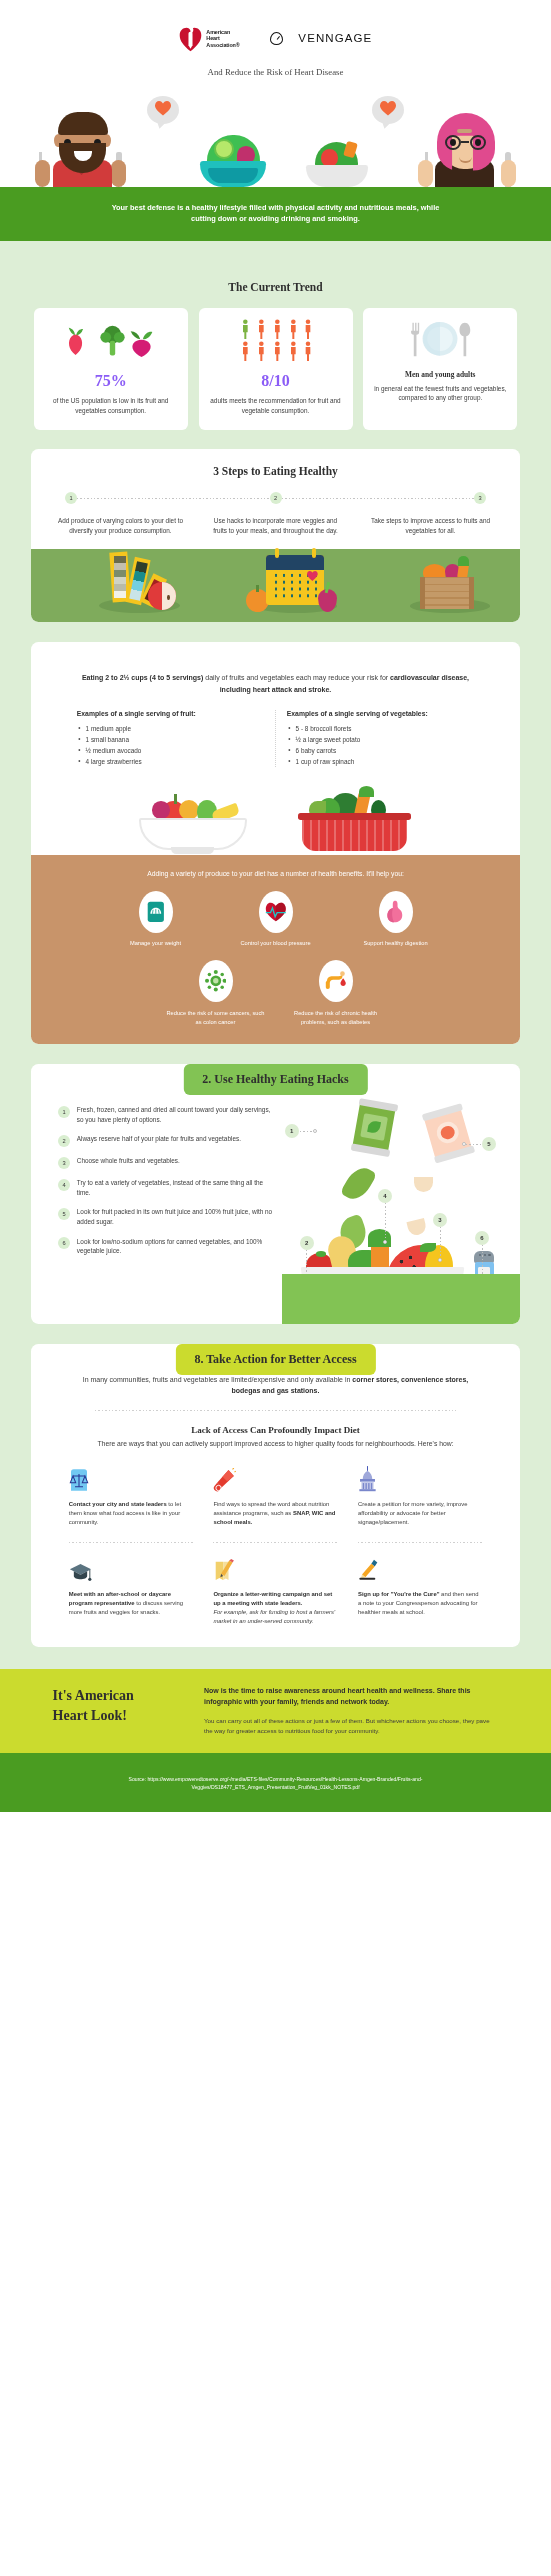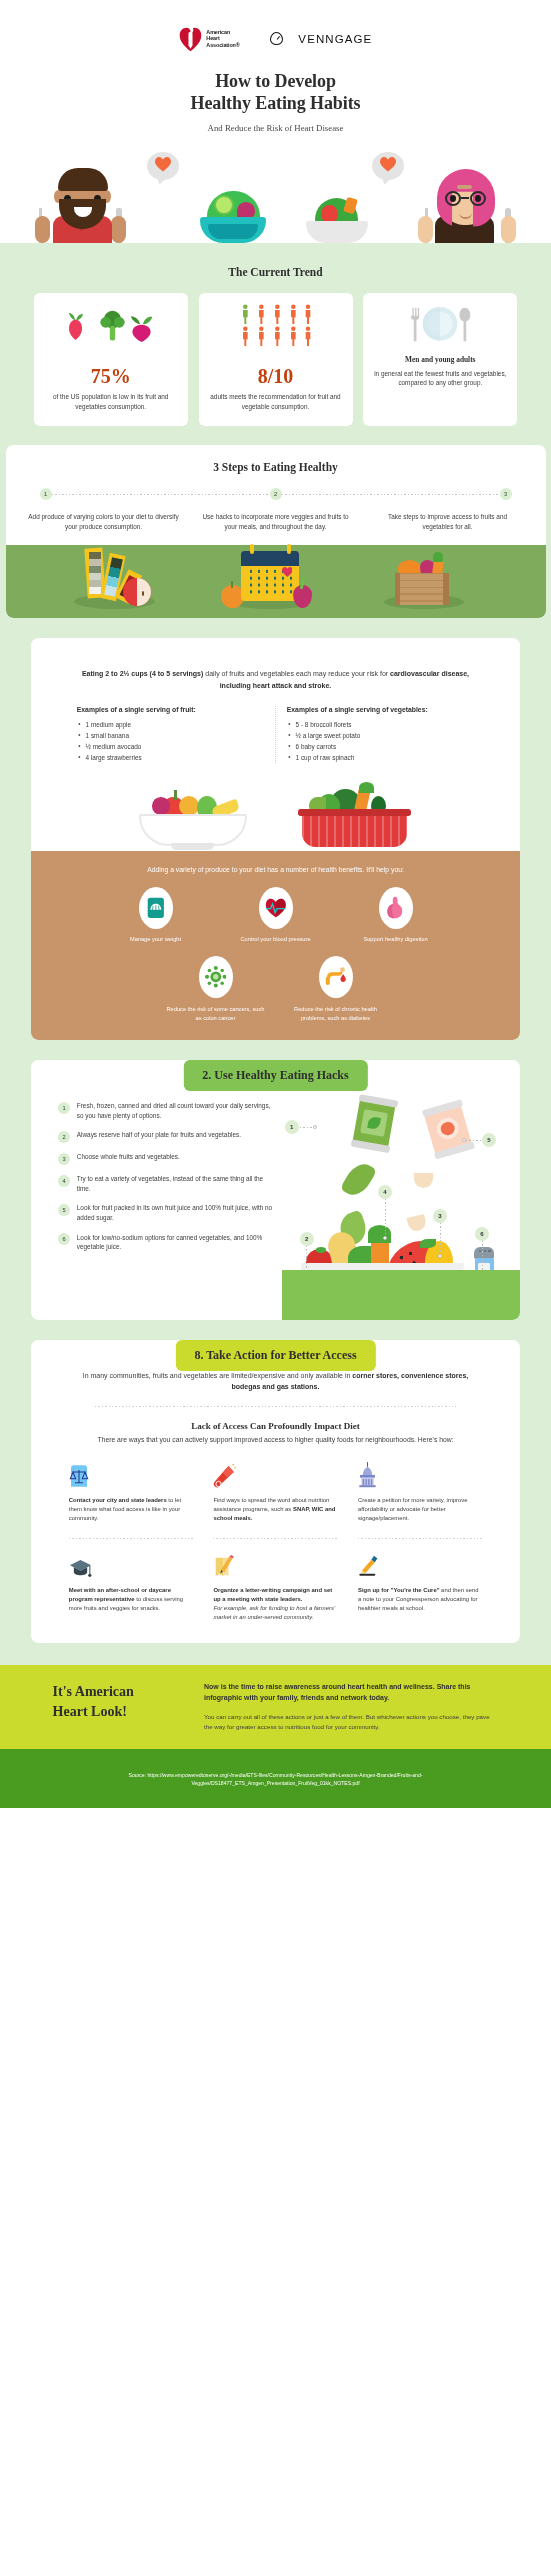--- a/index.html
+++ b/index.html
@@ -19,7 +19,7 @@
   .aha-mark { width:23px; height:27px; position:relative; }
   .aha-text { font-family:"Liberation Sans", sans-serif; font-size:5.4px; line-height:6.4px; font-weight:700; color:#1a1a1a; letter-spacing:-0.1px; }
   .logo-sep { width:0.7px; height:27px; margin:0 15px; background:repeating-linear-gradient(to bottom,#c9c9c9 0 1.4px,transparent 1.4px 3.4px); }
-  .venngage { display:flex; align-items:center; gap:15px; }
+  .venngage { display:flex; gap:15px; }
   .venn-mark { width:13px; height:13px; border:1.1px solid #111; border-radius:50% 50% 50% 50%/60% 60% 40% 40%; position:relative; }
   .venn-mark:after { content:""; position:absolute; left:50%; top:50%; width:4px; height:0.9px; background:#111; transform-origin:left center; transform:rotate(-50deg); }
   .venn-word { font-size:11.5px; letter-spacing:1.1px; color:#111; font-weight:400; }

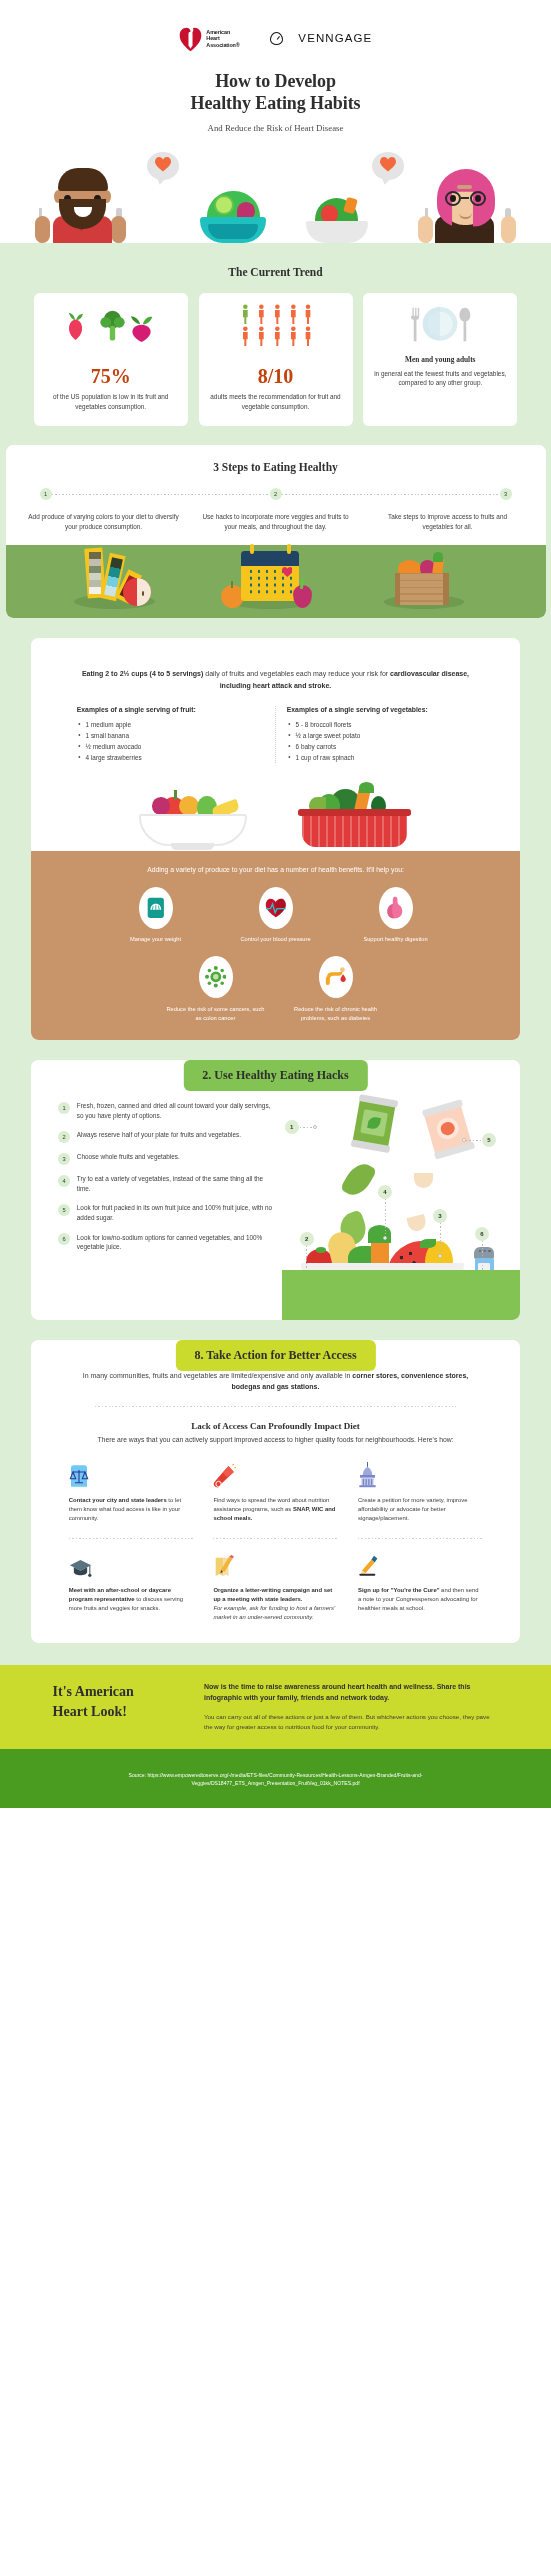--- a/index.html
+++ b/index.html
@@ -159,10 +159,6 @@
       </div>
     </div>
 
-    <div class="main-title">
-      <div>How to Develop</div>
-      <div>Healthy Eating Habits</div>
-    </div>
     <div class="subtitle">And Reduce the Risk of Heart Disease</div>
   </div>
 

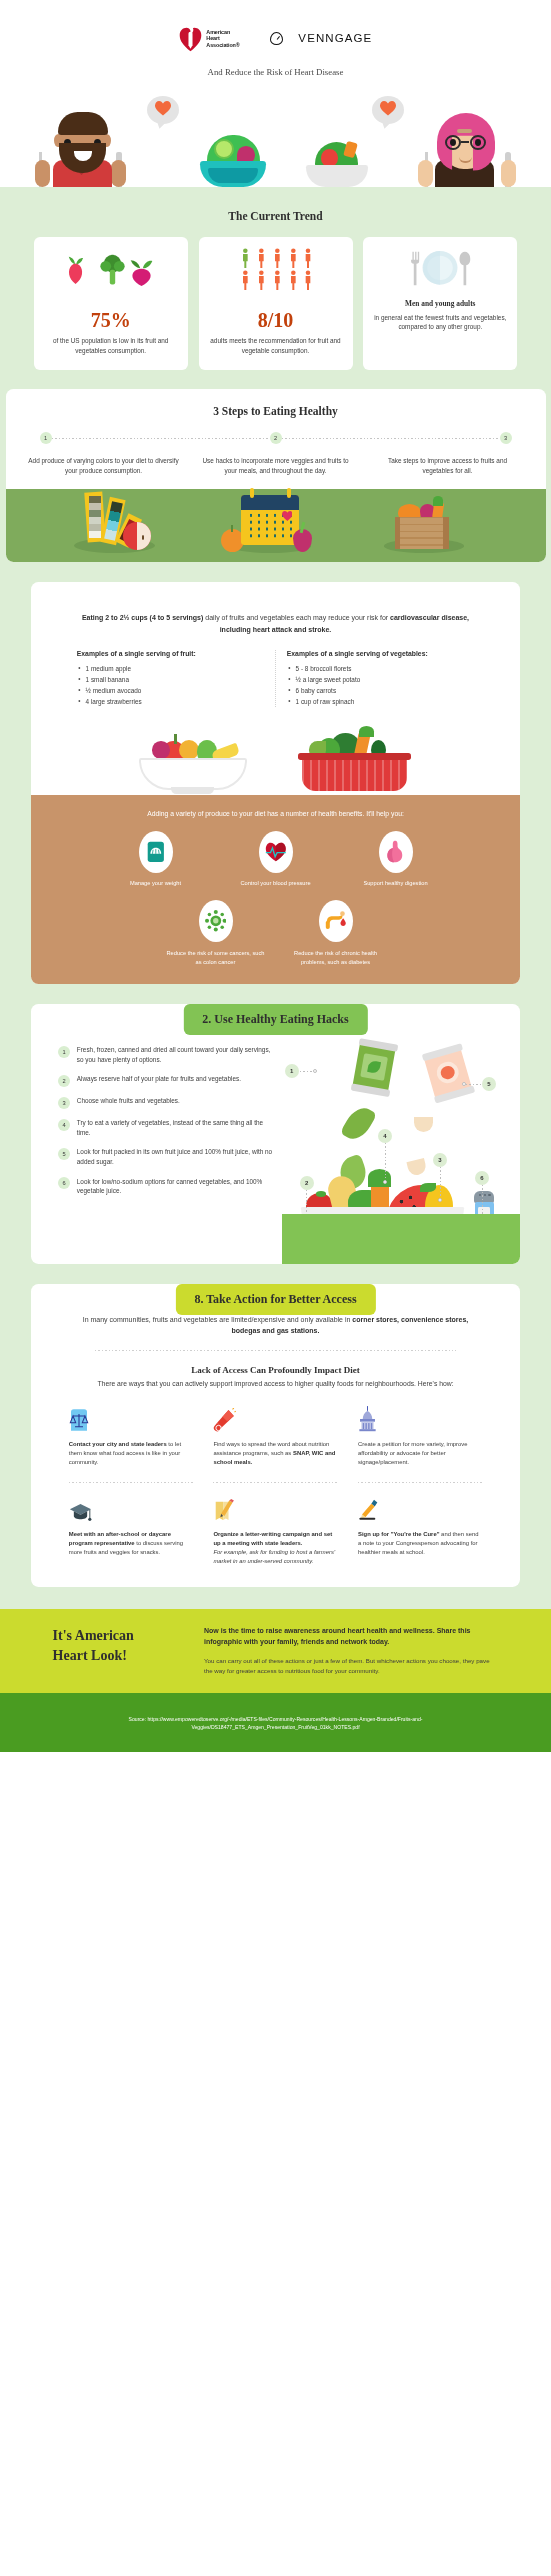--- a/index.html
+++ b/index.html
@@ -232,6 +232,9 @@
     </div>
   </div>
 
+  <div class="green-band">
+    <p>Your best defense is a healthy lifestyle filled with physical activity and nutritious meals, while cutting down or avoiding drinking and smoking.</p>
+  </div>
 
   <div class="body-bg">
 

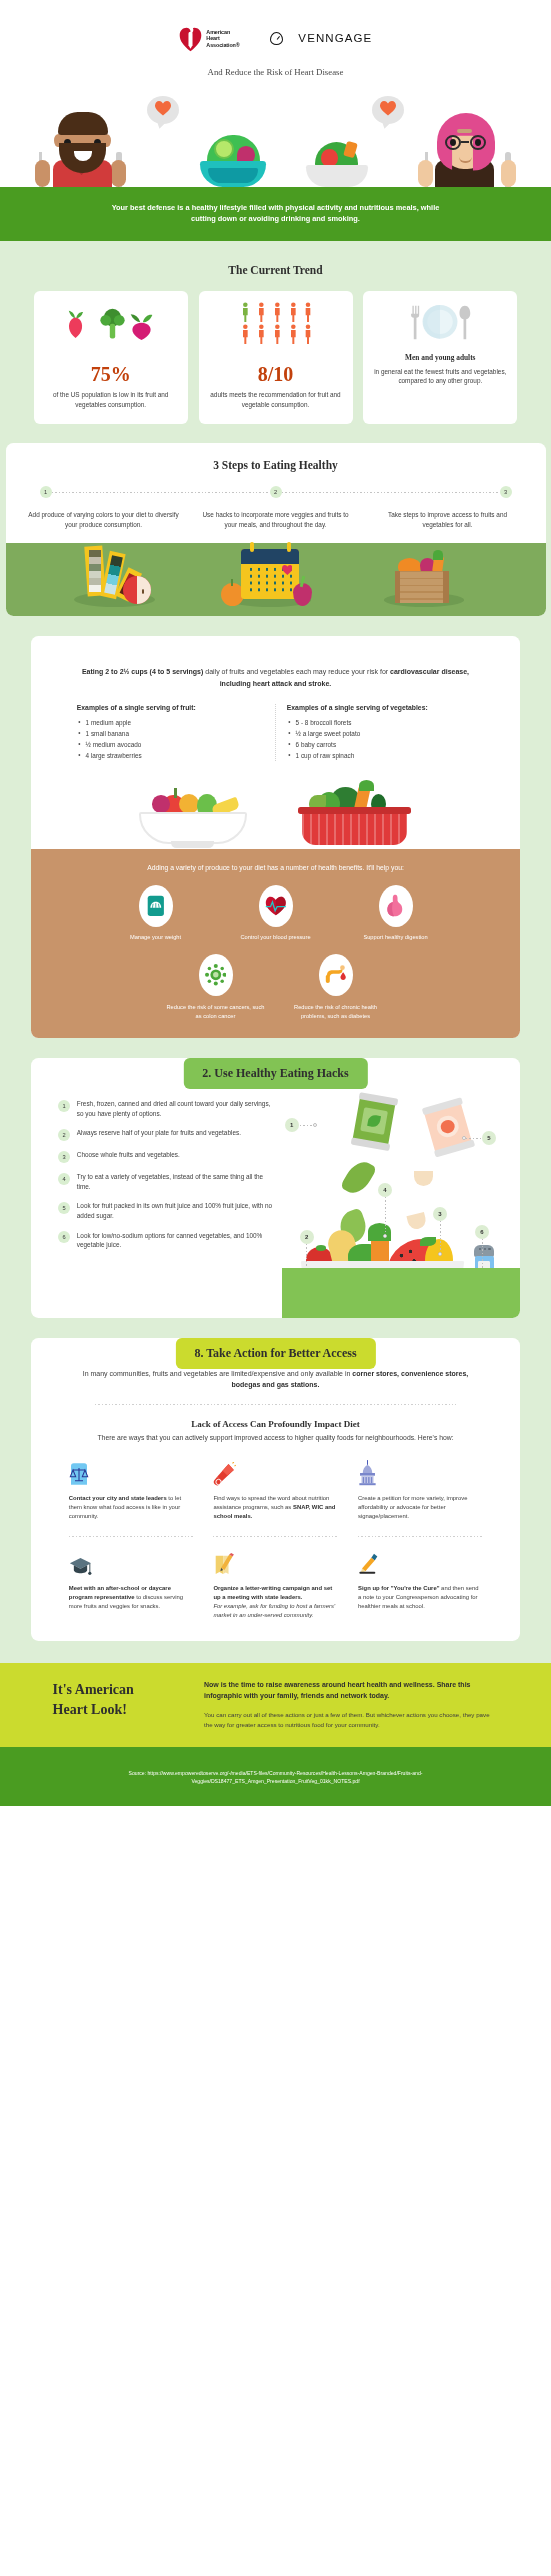--- a/index.html
+++ b/index.html
@@ -46,7 +46,7 @@
 
   .sec-title { font-family:"Liberation Serif", serif; font-weight:700; font-size:11.5px; color:#2f2f2f; text-align:center; }
 
-  .trend { padding:23px 0 0; }
+  .trend { padding:40px 0 0; }
   .cards { display:flex; gap:10.8px; justify-content:center; margin-top:15px; }
   .card { background:#fff; border-radius:6px; width:154px; padding:10.8px 9.5px 15px; text-align:center; min-height:120px; }
   .card-icon { height:42px; display:flex; align-items:center; justify-content:center; gap:2.7px; }

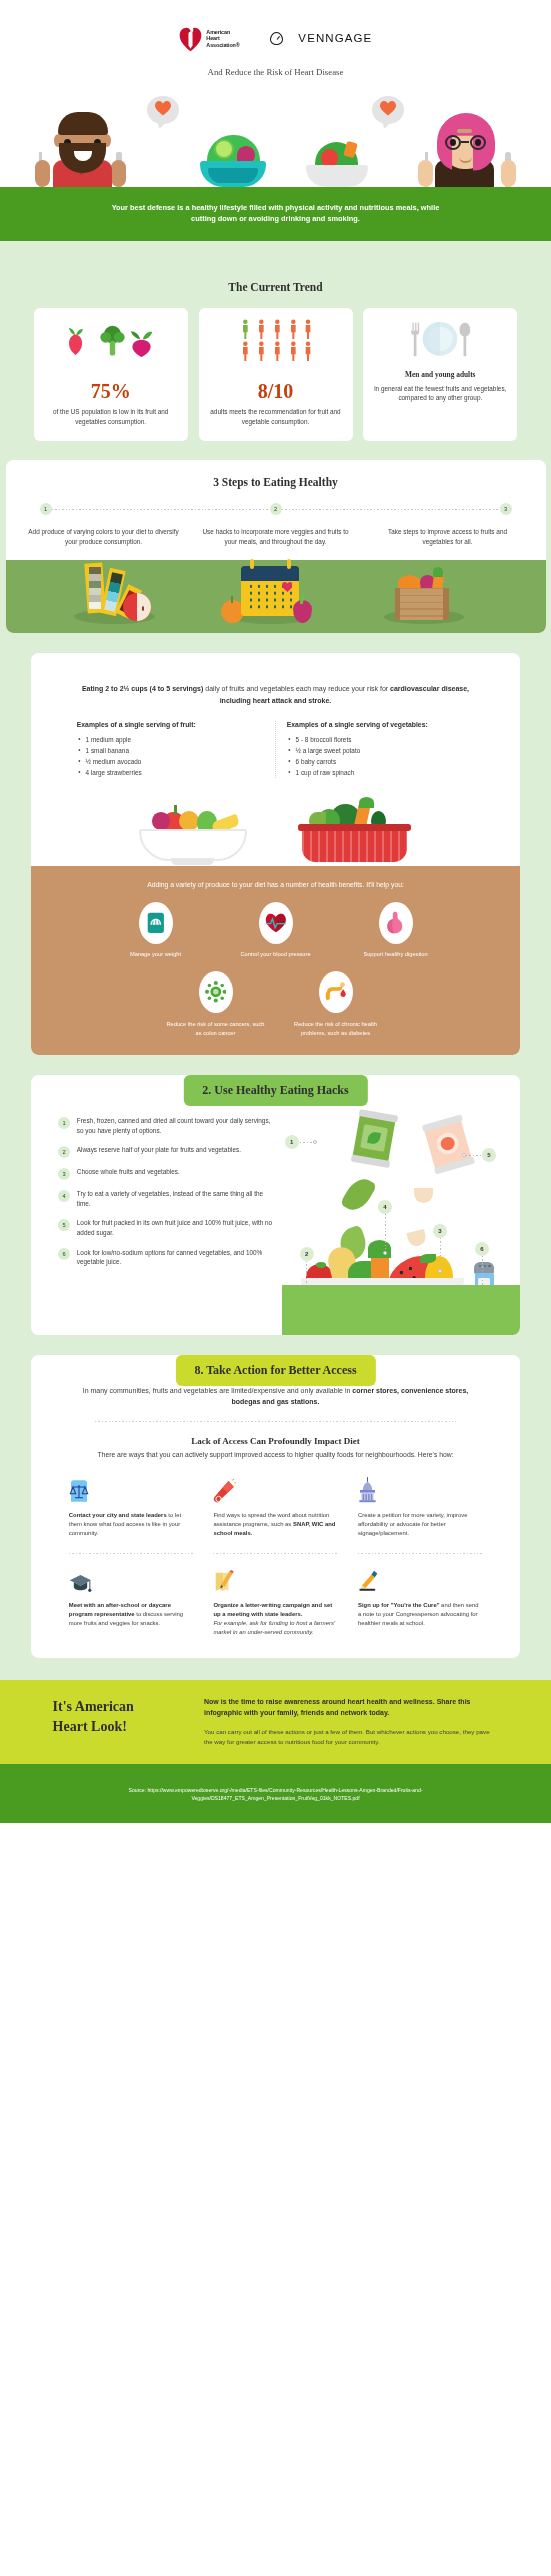--- a/index.html
+++ b/index.html
@@ -50,7 +50,7 @@
   .cards { display:flex; gap:10.8px; justify-content:center; margin-top:15px; }
   .card { background:#fff; border-radius:6px; width:154px; padding:10.8px 9.5px 15px; text-align:center; min-height:120px; }
   .card-icon { height:42px; display:flex; align-items:center; justify-content:center; gap:2.7px; }
-  .bignum { font-family:"Liberation Serif", serif; font-weight:700; font-size:20px; color:#c2410c; line-height:23px; margin-top:19px;}
+  .bignum { font-family:"Liberation Serif", serif; font-weight:700; font-size:16px; color:#8b5cf6; line-height:23px; margin-top:8px;}
   .card-sub { font-size:6.4px; line-height:9.5px; color:#3d3d3d; margin-top:4.7px; }
   .card-strong { font-family:"Liberation Serif", serif; font-weight:700; font-size:7.4px; color:#2f2f2f; margin-top:9.5px; }
 

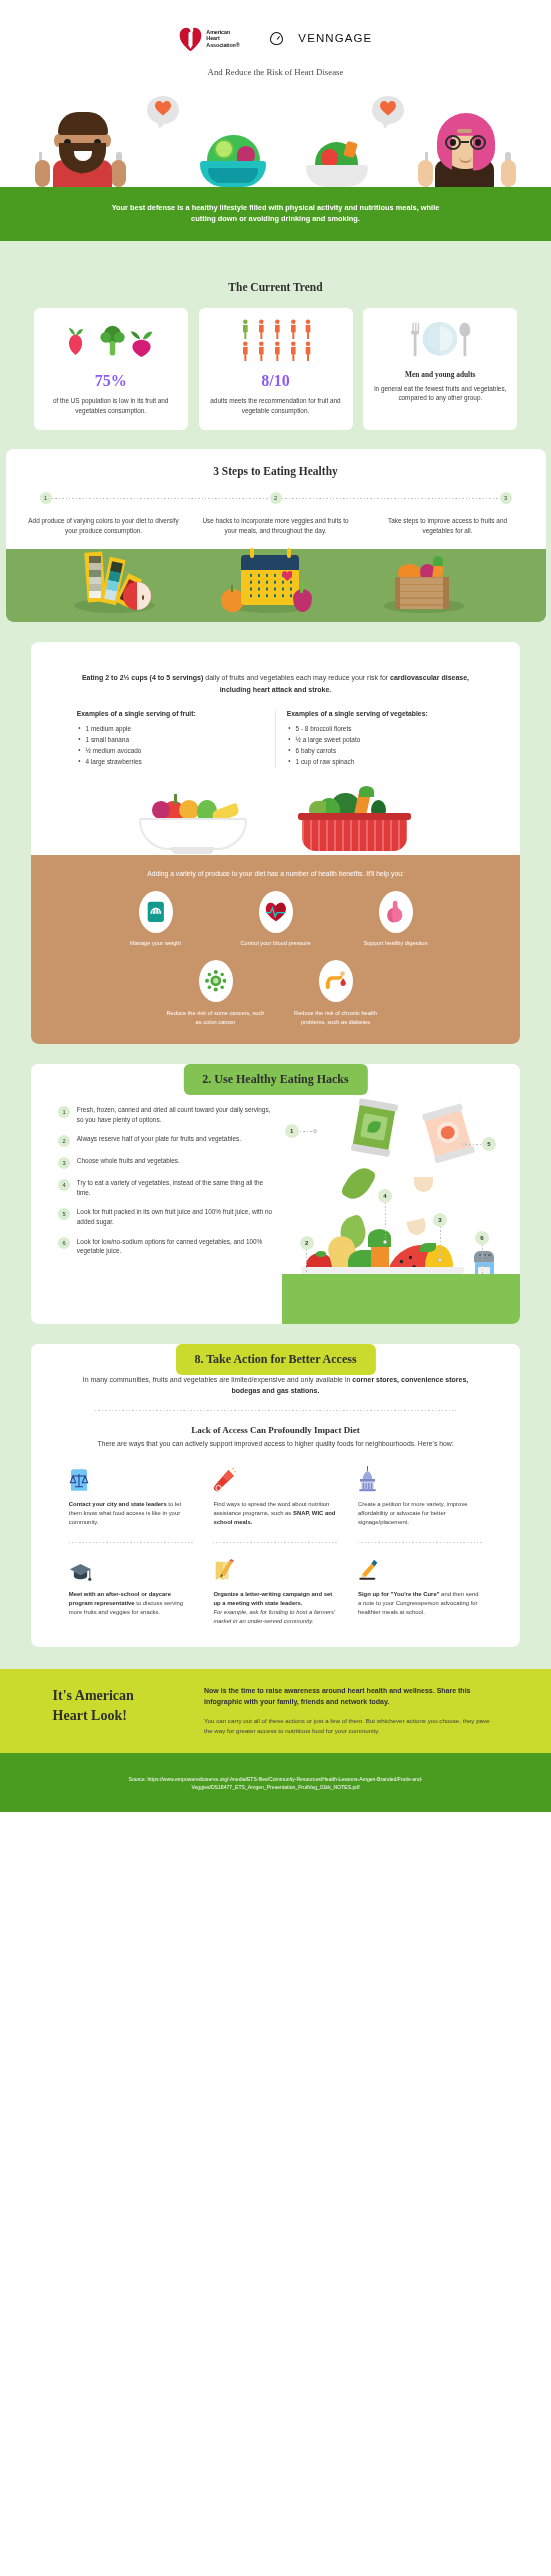--- a/index.html
+++ b/index.html
@@ -55,7 +55,7 @@
   .card-strong { font-family:"Liberation Serif", serif; font-weight:700; font-size:7.4px; color:#2f2f2f; margin-top:9.5px; }
 
   
-  .steps-wrap { margin:19px auto 0; width:540px; background:#fff; border-radius:7.4px; overflow:hidden; }
+  .steps-wrap { margin:19px auto 0; width:489px; background:#fff; border-radius:7.4px; overflow:hidden; }
   .steps-top { padding:16px 15px 4px; }
   .steps-row { display:flex; align-items:center; justify-content:center; margin-top:15px; padding:0 19px; }
   .step-node { width:12px;height:12px;border-radius:50%; background:#d9eed0; color:#3a3a3a; font-size:5.7px; display:flex;align-items:center;justify-content:center; flex:0 0 auto;}

